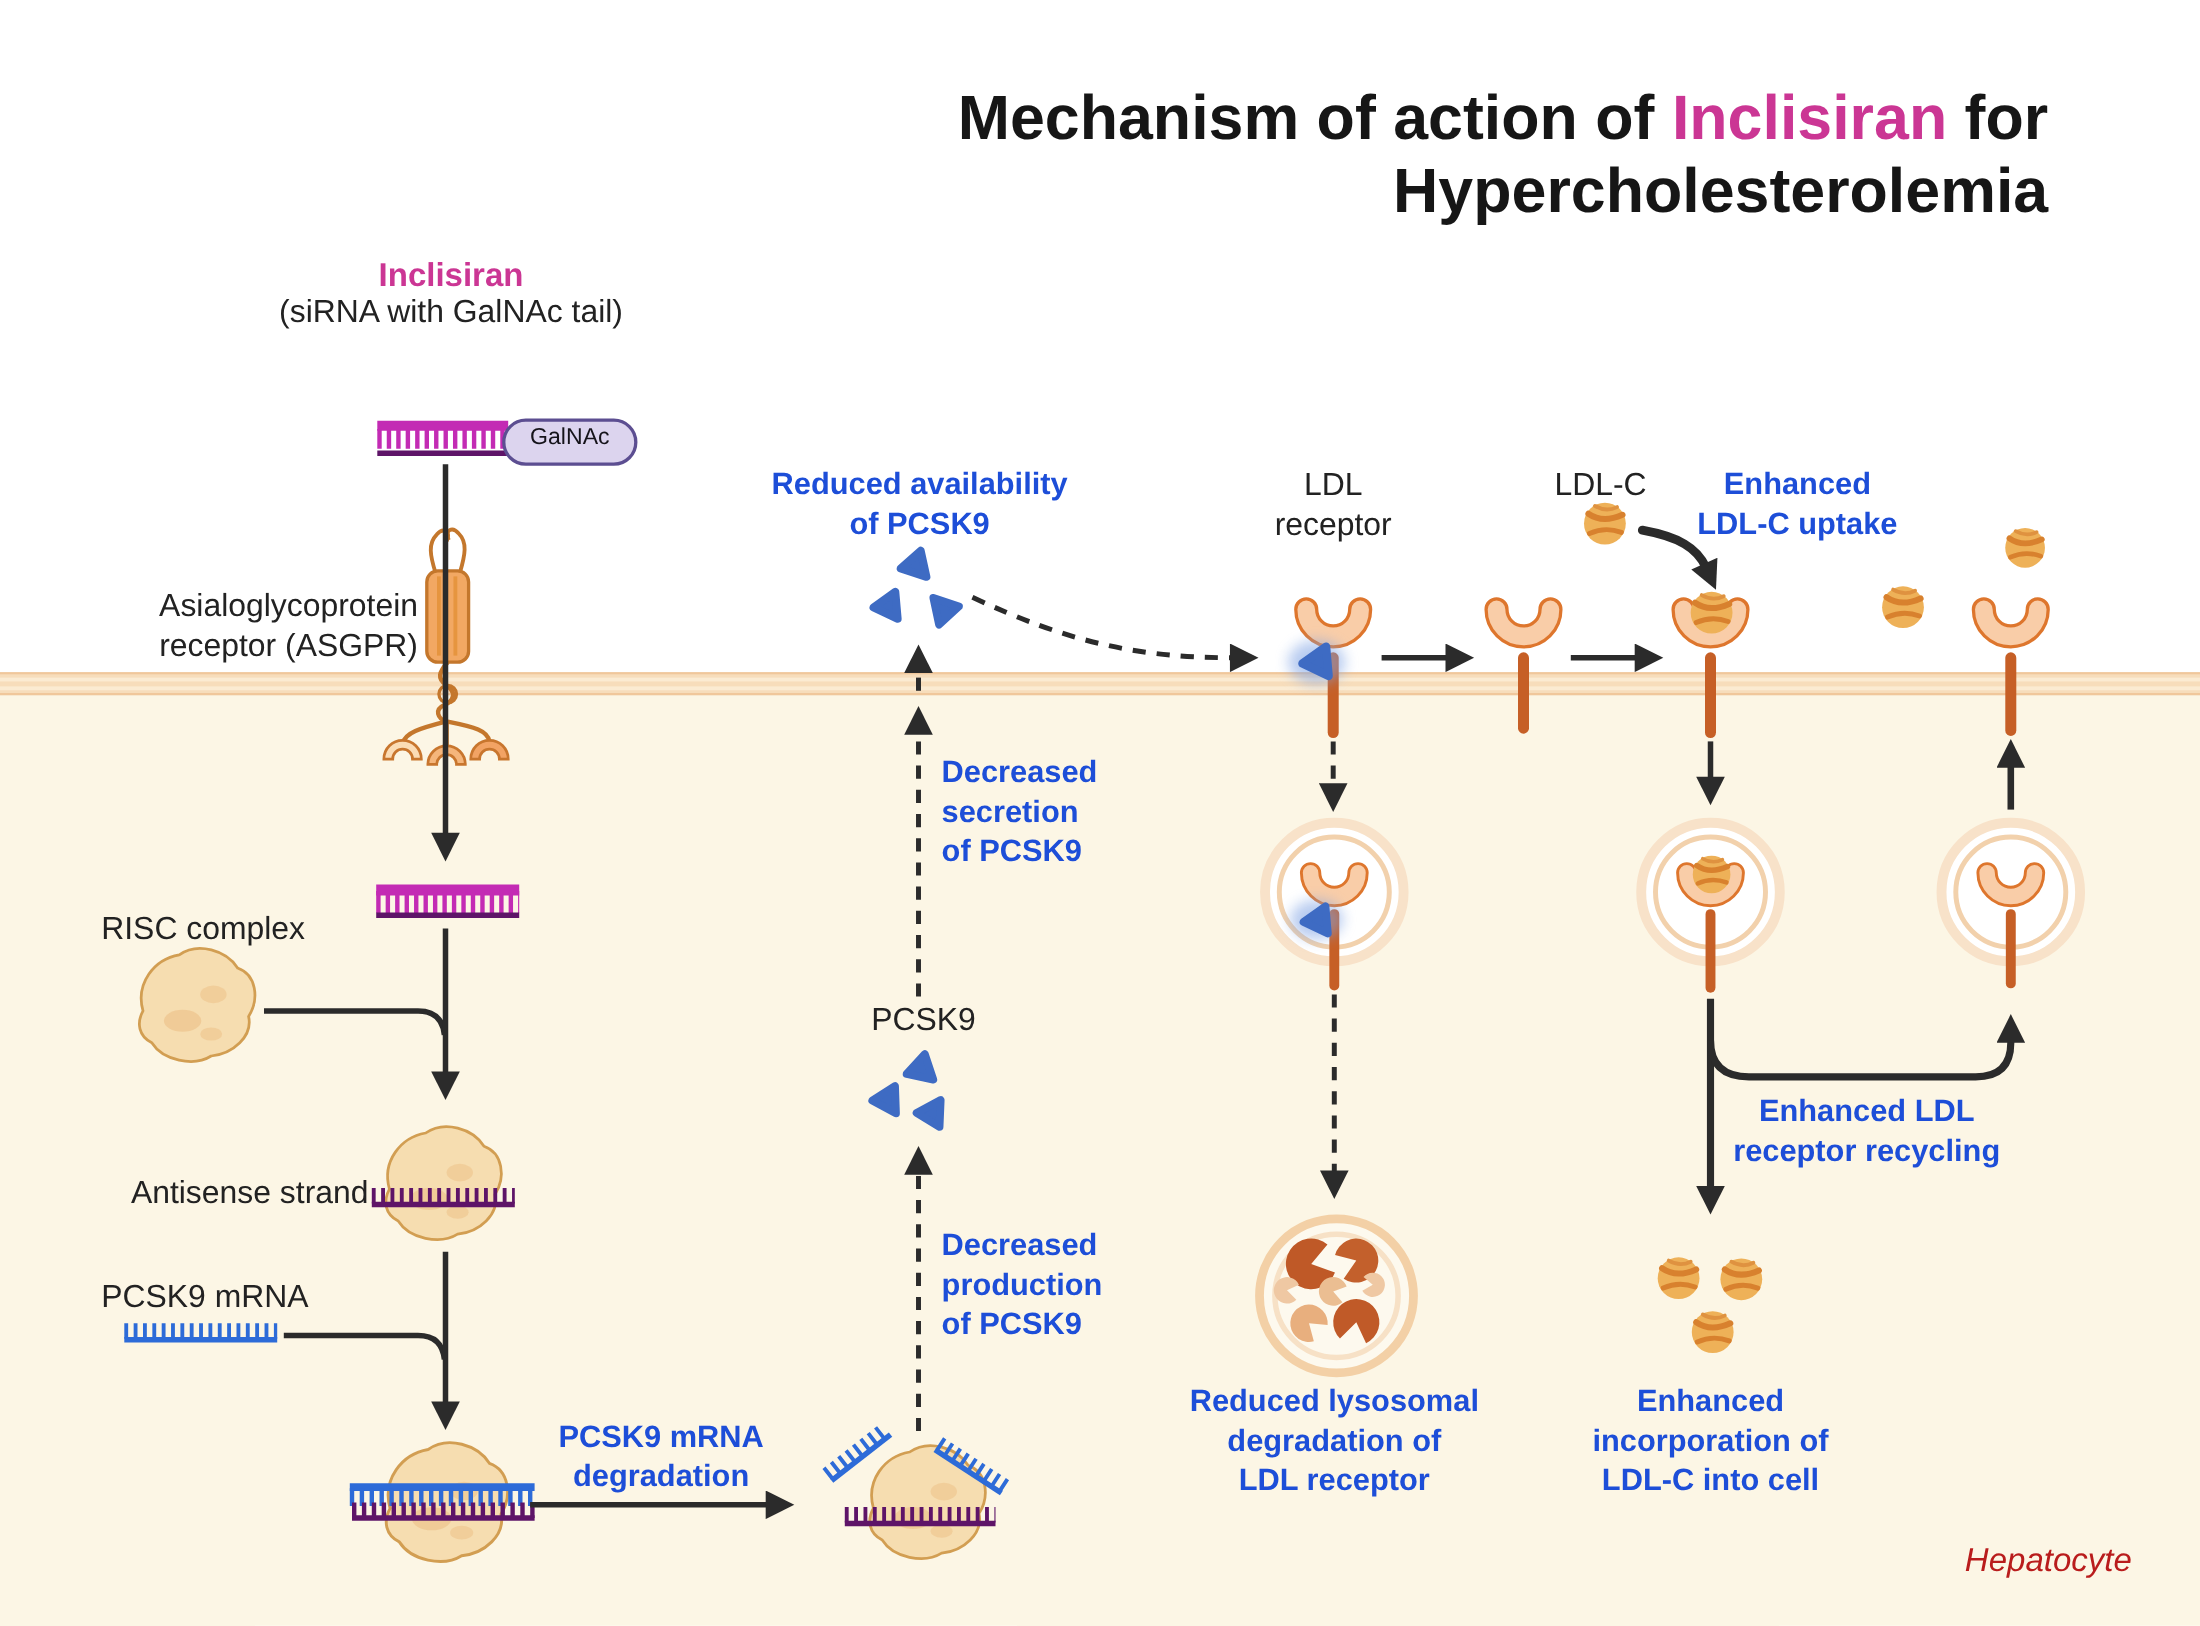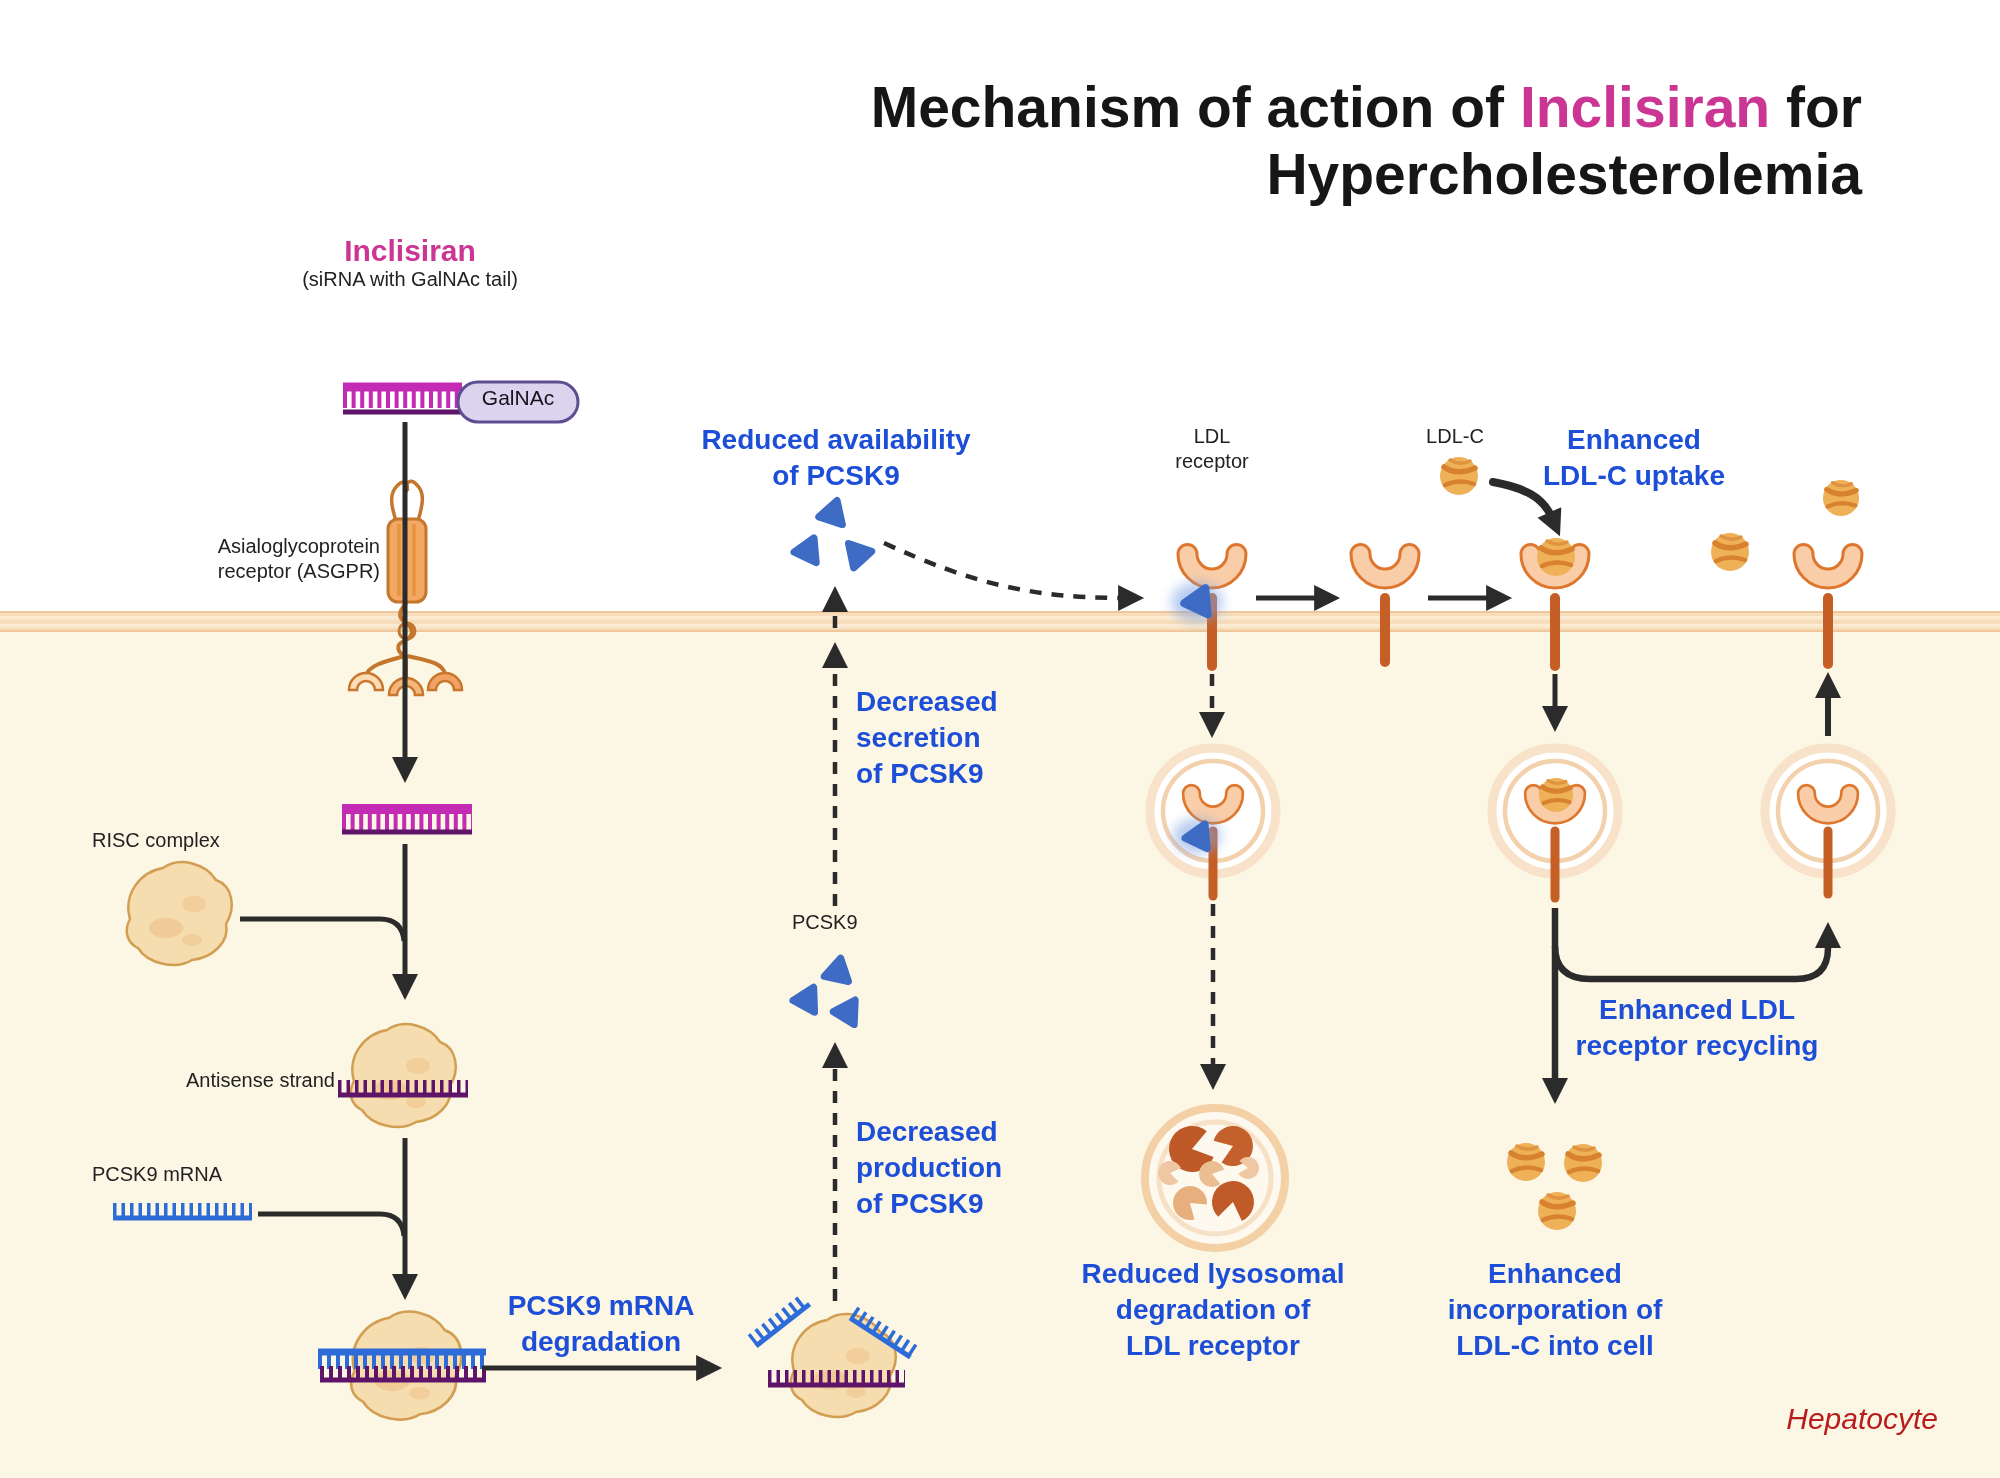--- a/index.html
+++ b/index.html
@@ -7,7 +7,7 @@
        font-family:"Liberation Sans",sans-serif;overflow:hidden;}
   .stage{position:absolute;left:0;top:16px;width:2000px;height:1478px;}
   svg.art{position:absolute;left:0;top:0;}
-  .lbl{position:absolute;font-size:20px;color:#222222;line-height:1.24;white-space:pre-line;}
+  .lbl{position:absolute;font-size:29px;color:#222222;line-height:1.24;white-space:pre-line;}
   .b{font-weight:700;color:#1d4ed8;font-size:28px;line-height:1.28;}
   .cx{transform:translateX(-50%);text-align:center;}
   .ra{text-align:right;}

